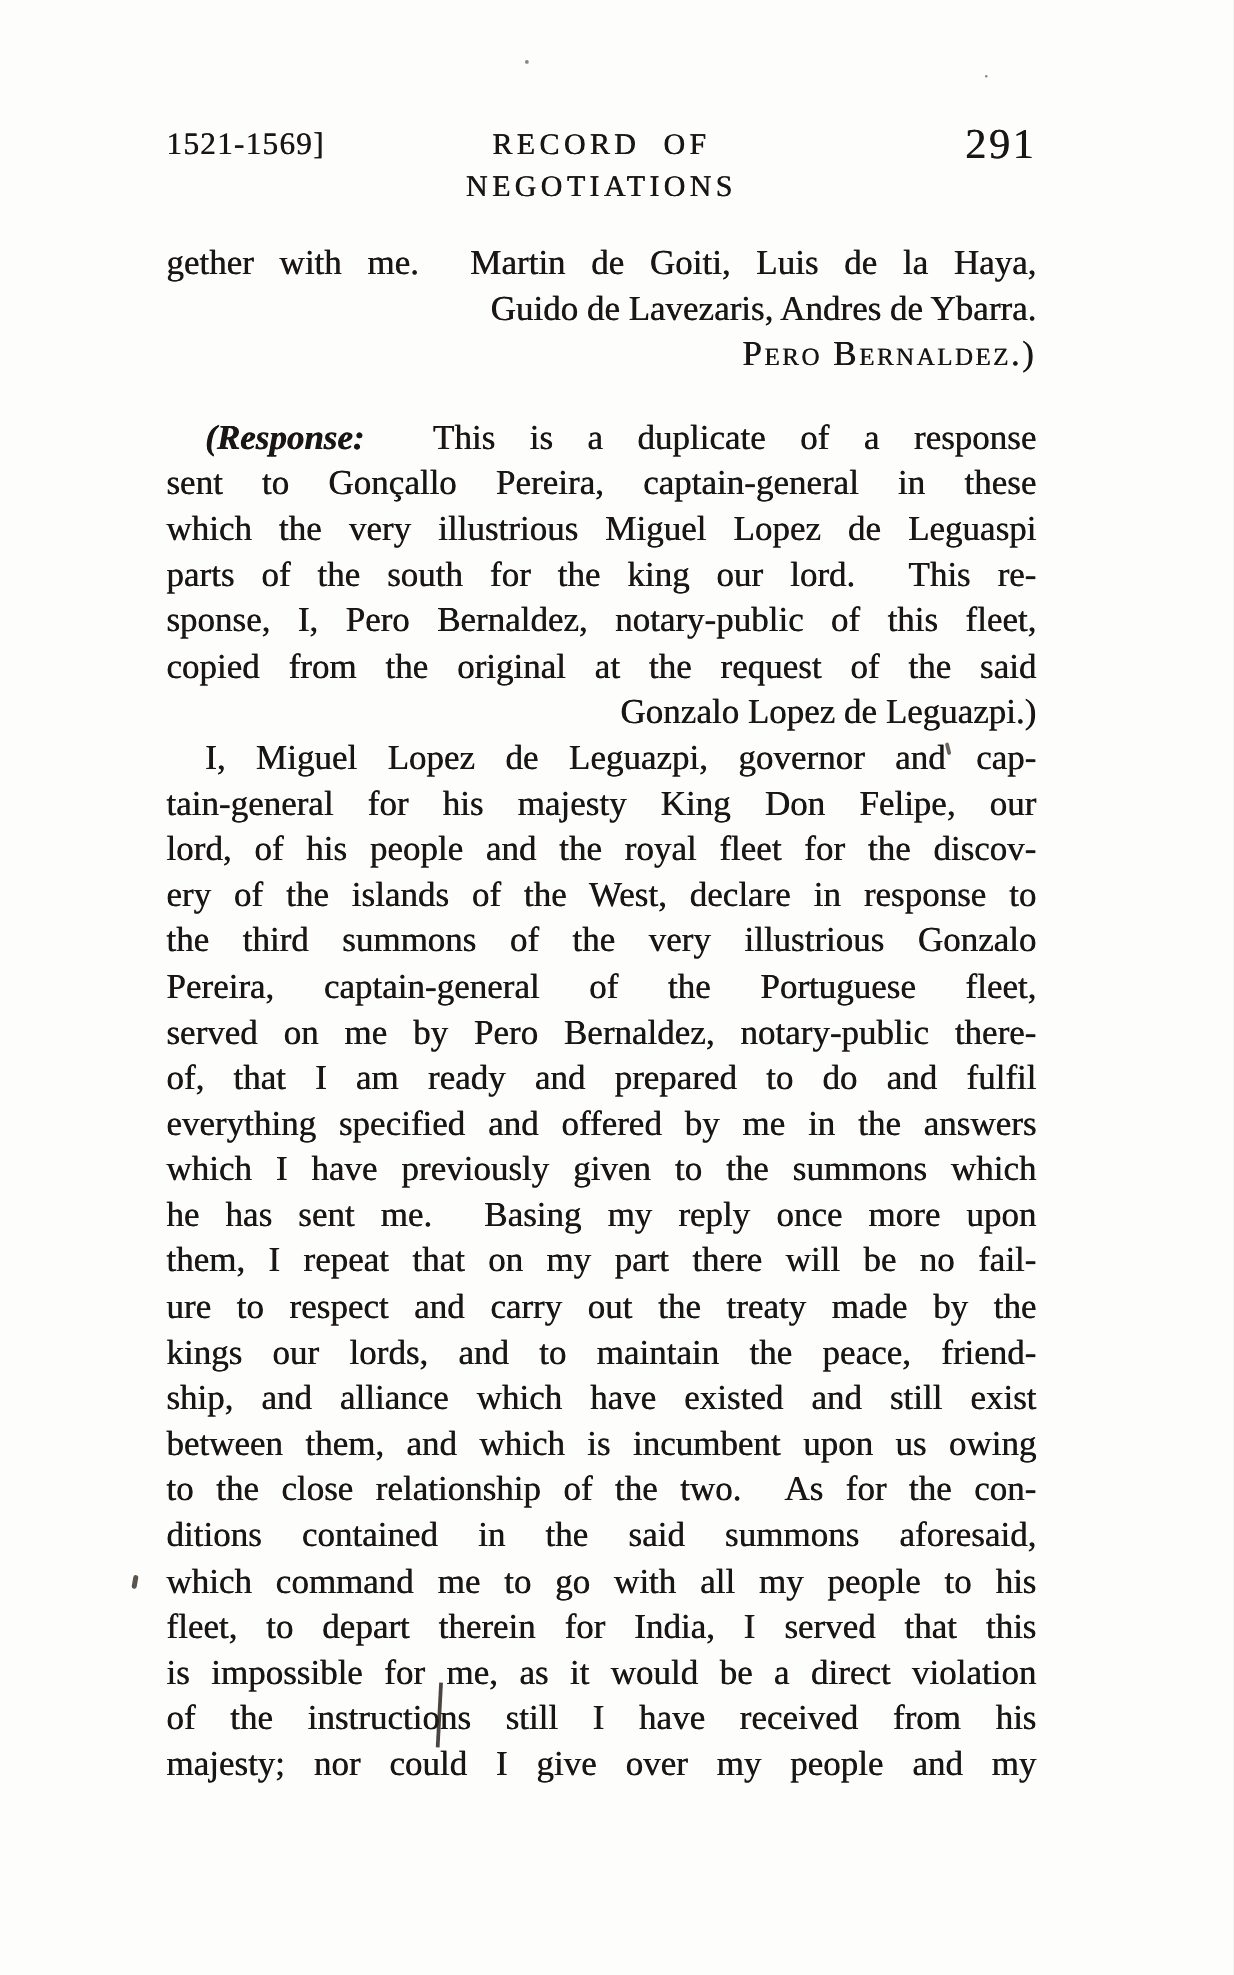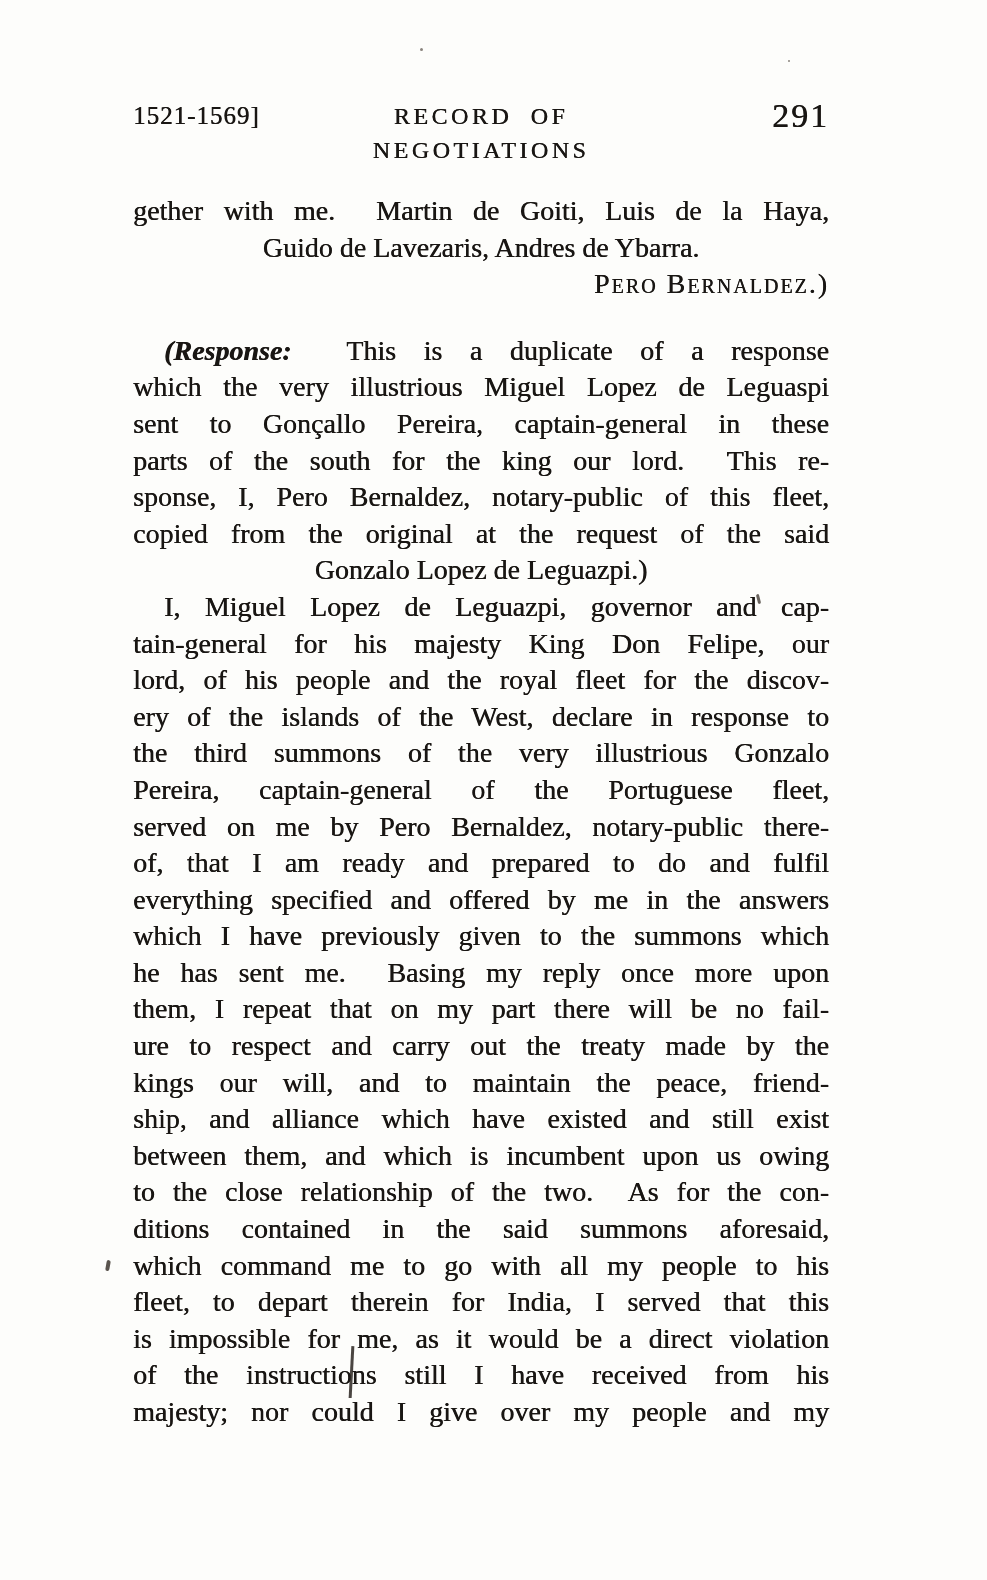--- a/index.html
+++ b/index.html
@@ -38,7 +38,7 @@
   .para.gap-before { margin-top: 30px; }
   .line { width: 100%; }
   .line.j { text-align: justify; text-align-last: justify; }
-  .line.l { text-align: center; }
+  .line.l { text-align: right; }
   .line.indent { text-indent: 31px; }
   .para.sig .line { text-align: right; }
   .seg-it { font-style: italic; font-weight: 700; }

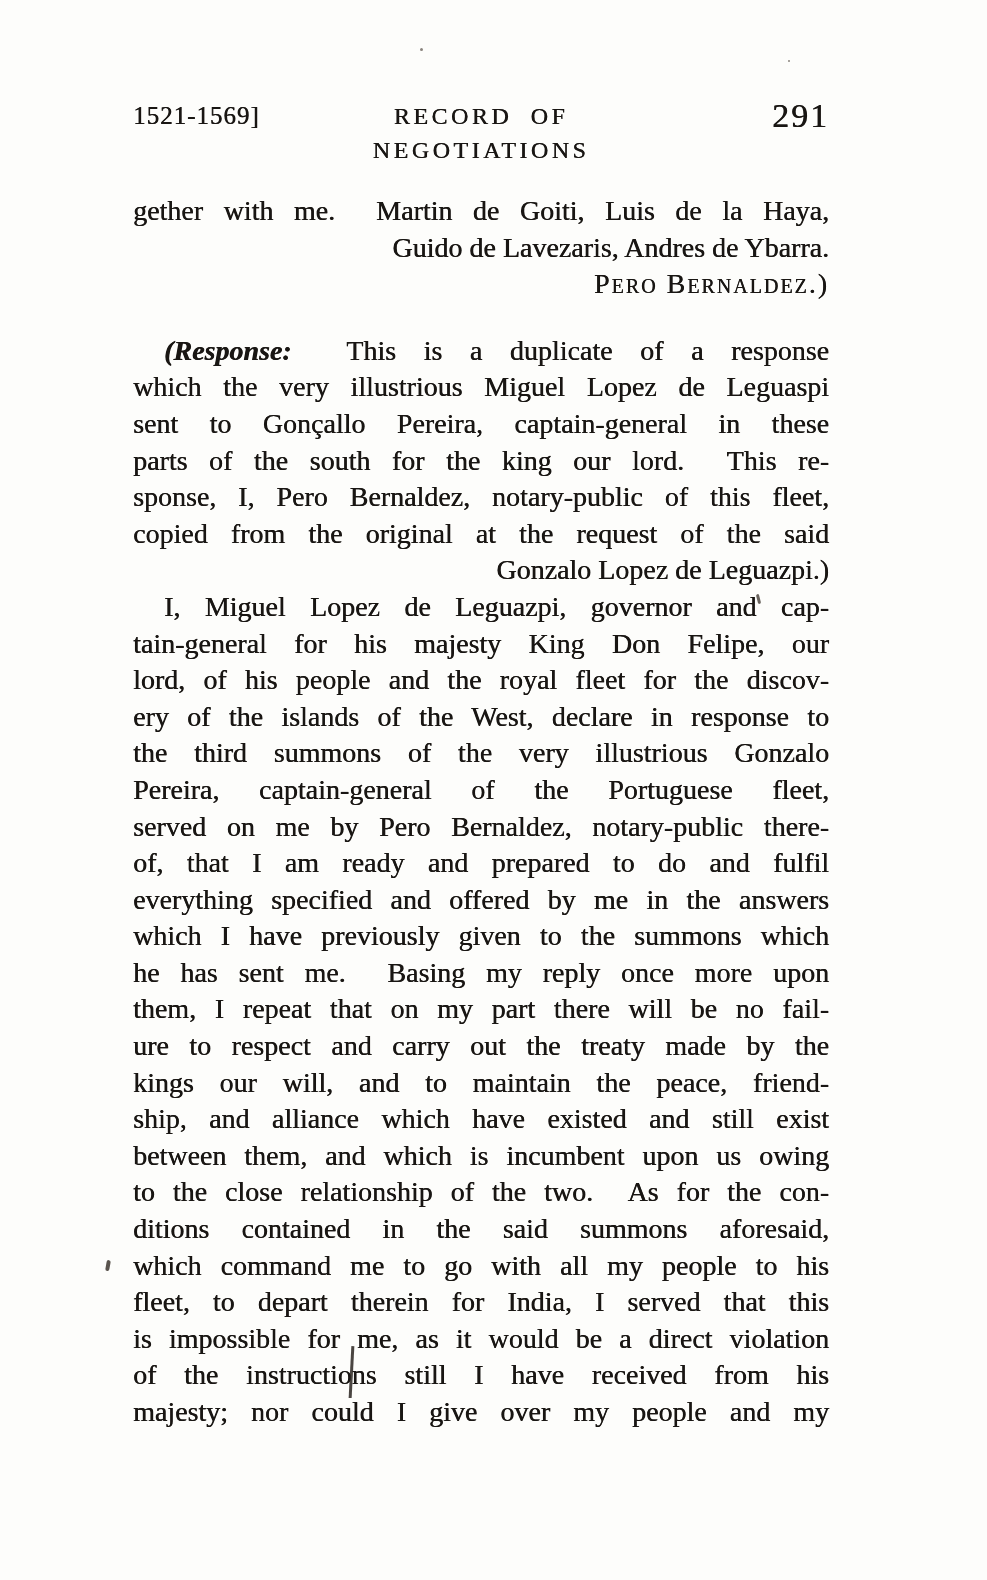--- a/index.html
+++ b/index.html
@@ -72,8 +72,8 @@
         </div>
         <div class="para gap-before">
           <div class="line j indent"><span class="seg-it">(Response:</span><span>&nbsp; This is a duplicate of a response</span></div>
+          <div class="line j"><span>sent to Gonçallo Pereira, captain-general in these</span></div>
           <div class="line j"><span>which the very illustrious Miguel Lopez de Leguaspi</span></div>
-          <div class="line j"><span>sent to Gonçallo Pereira, captain-general in these</span></div>
           <div class="line j"><span>parts of the south for the king our lord.&nbsp; This re-</span></div>
           <div class="line j"><span>sponse, I, Pero Bernaldez, notary-public of this fleet,</span></div>
           <div class="line j"><span>copied from the original at the request of the said</span></div>

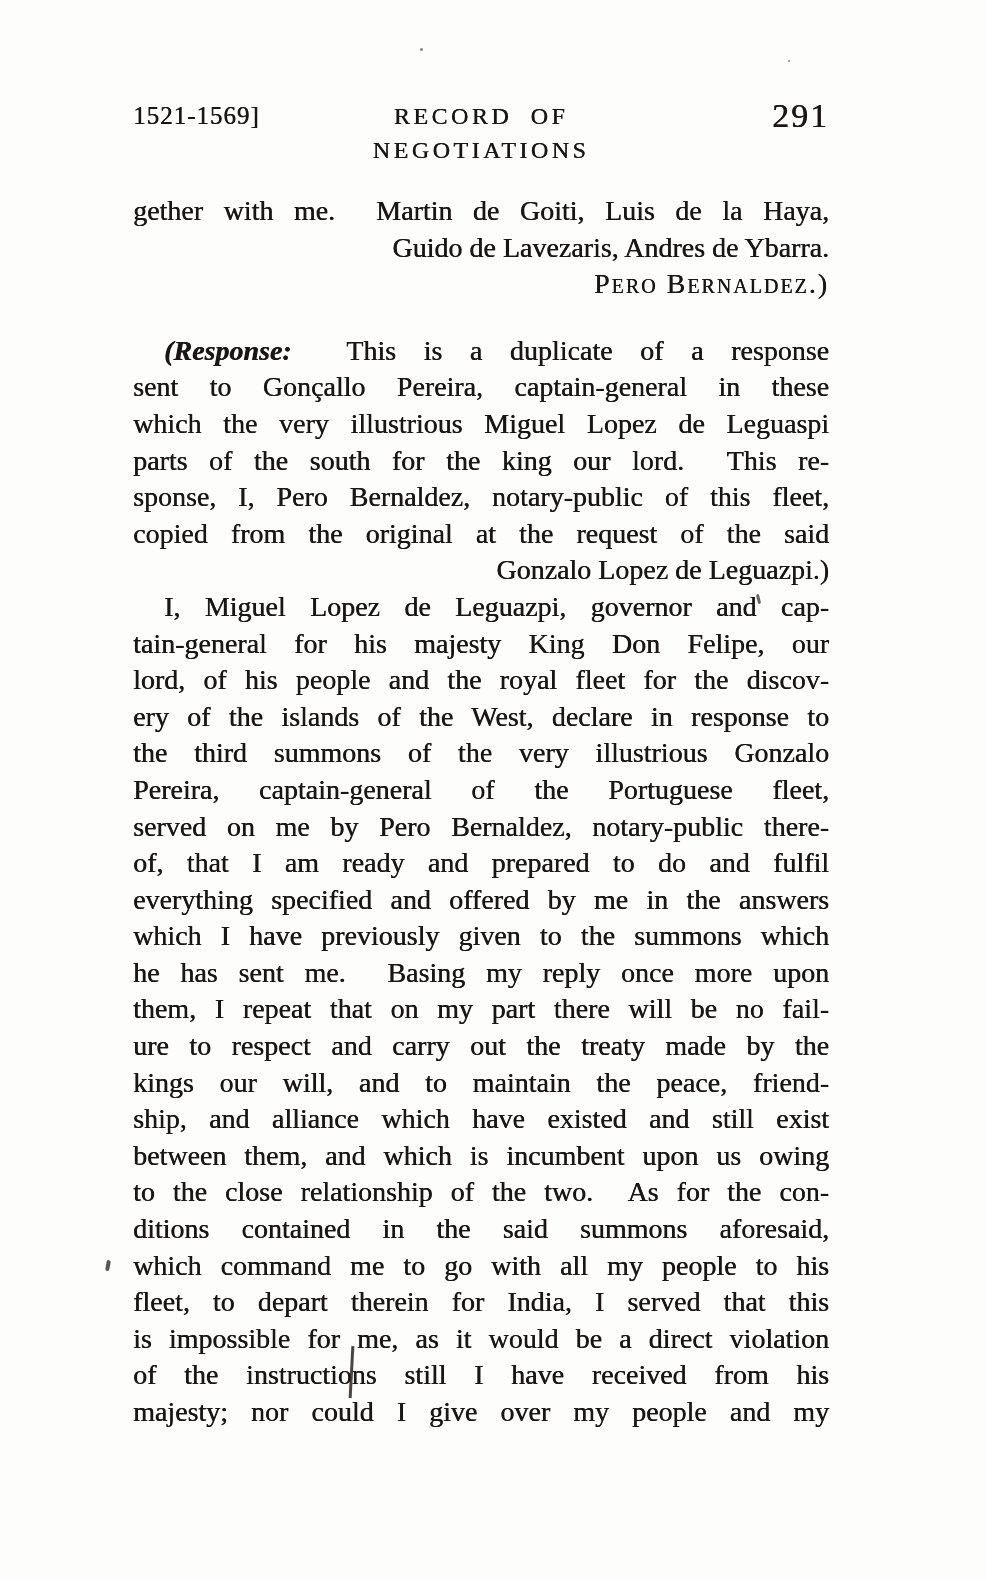--- a/index.html
+++ b/index.html
@@ -93,7 +93,7 @@
           <div class="line j"><span>he has sent me.&nbsp; Basing my reply once more upon</span></div>
           <div class="line j"><span>them, I repeat that on my part there will be no fail-</span></div>
           <div class="line j"><span>ure to respect and carry out the treaty made by the</span></div>
-          <div class="line j"><span>kings our will, and to maintain the peace, friend-</span></div>
+          <div class="line j"><span>kings our lords, and to maintain the peace, friend-</span></div>
           <div class="line j"><span>ship, and alliance which have existed and still exist</span></div>
           <div class="line j"><span>between them, and which is incumbent upon us owing</span></div>
           <div class="line j"><span>to the close relationship of the two.&nbsp; As for the con-</span></div>

